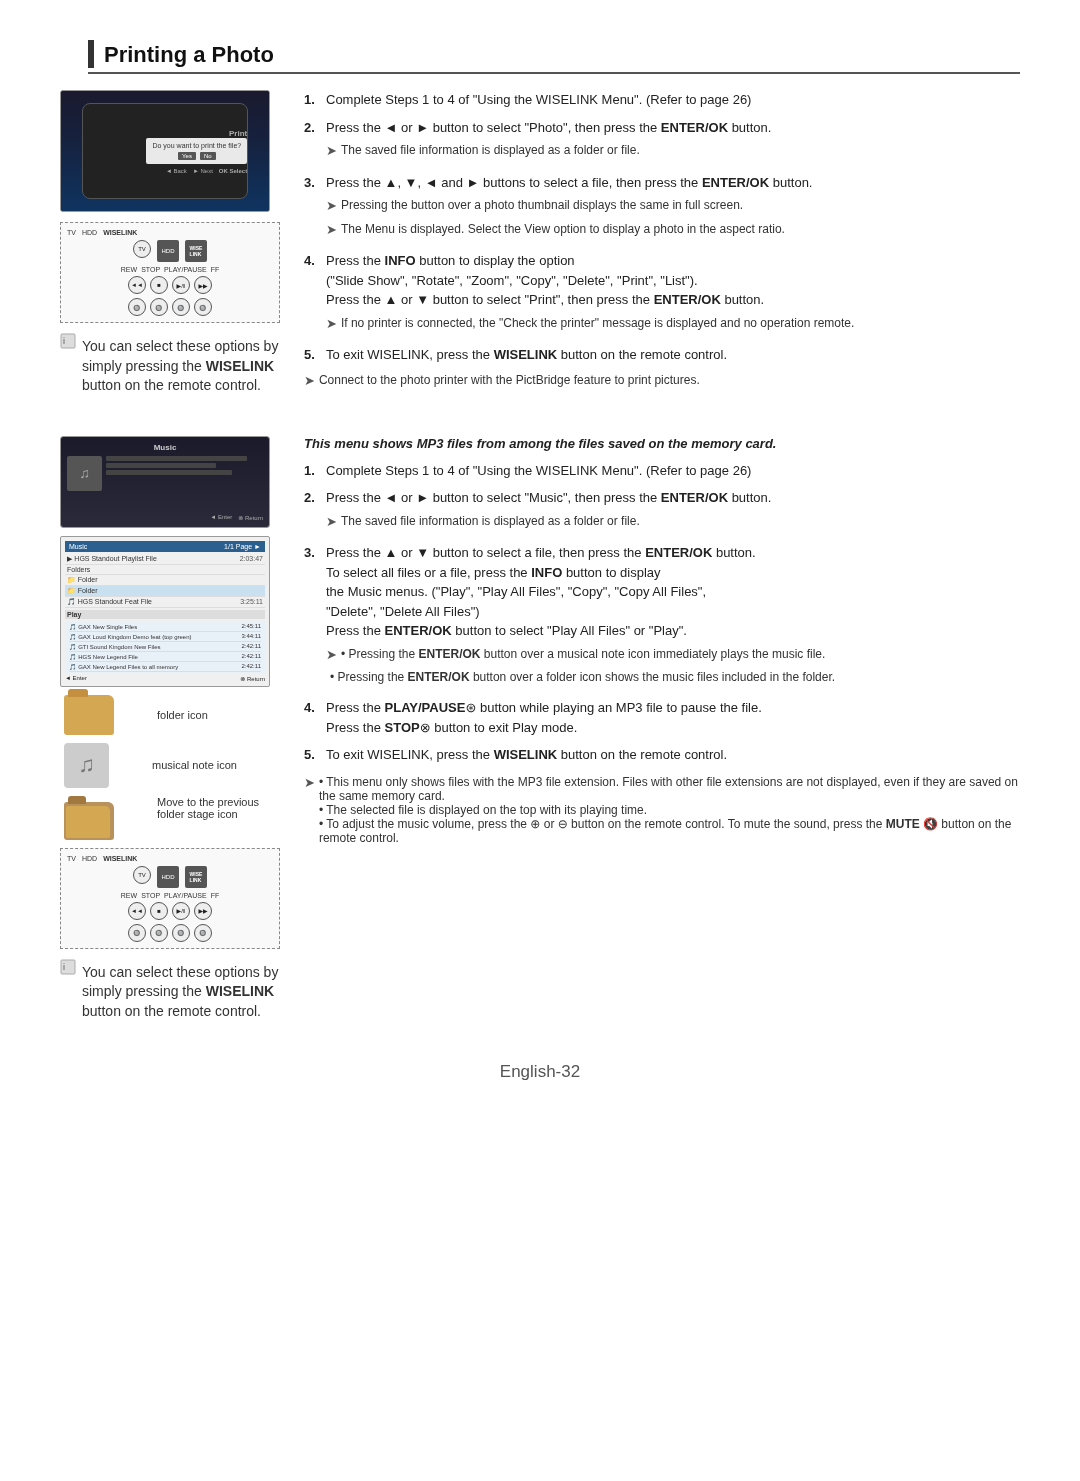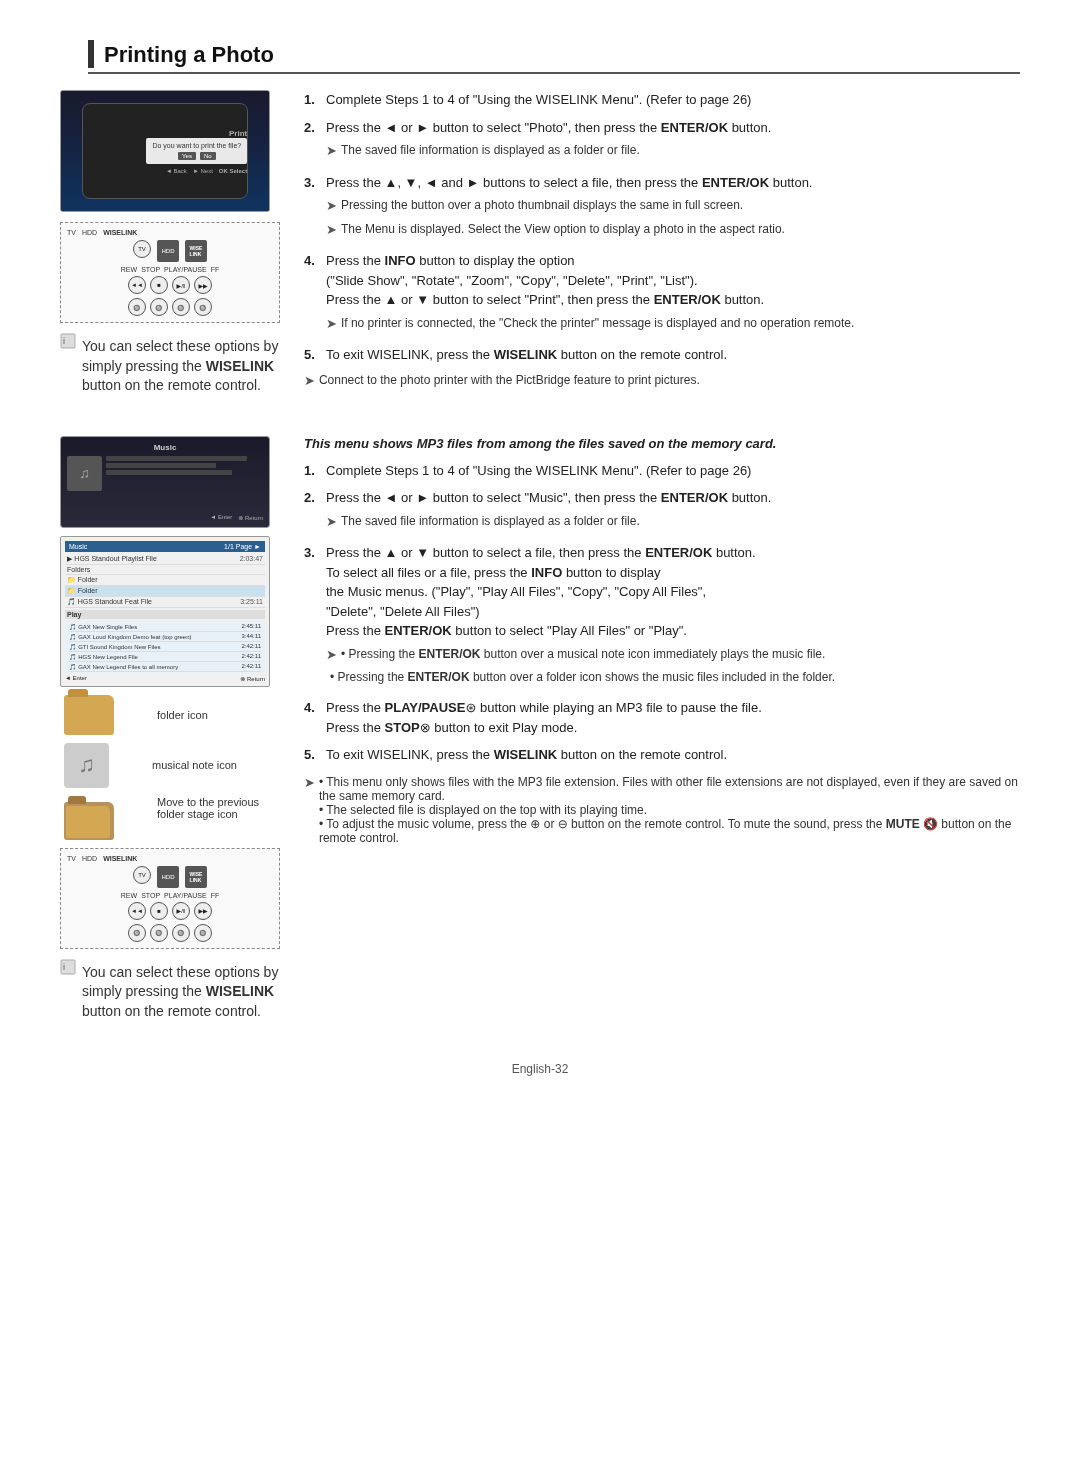--- a/index.html
+++ b/index.html
@@ -375,7 +375,7 @@
     }
     .page-footer {
       text-align: center;
-      font-size: 12px;
+      font-size: 17px;
       color: #555;
       margin-top: 30px;
     }

